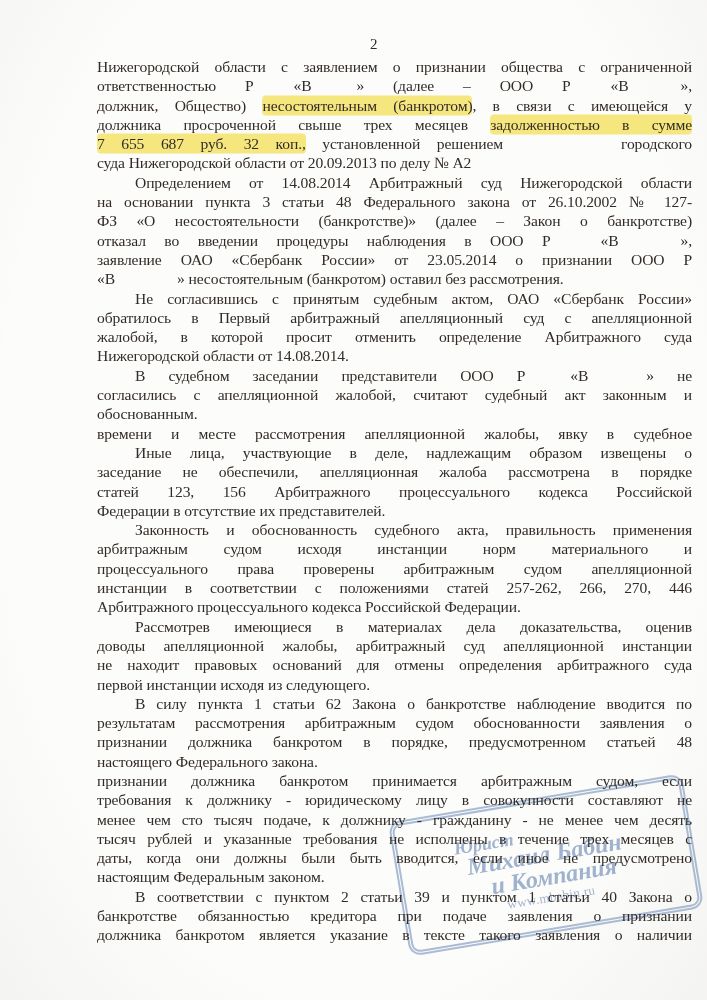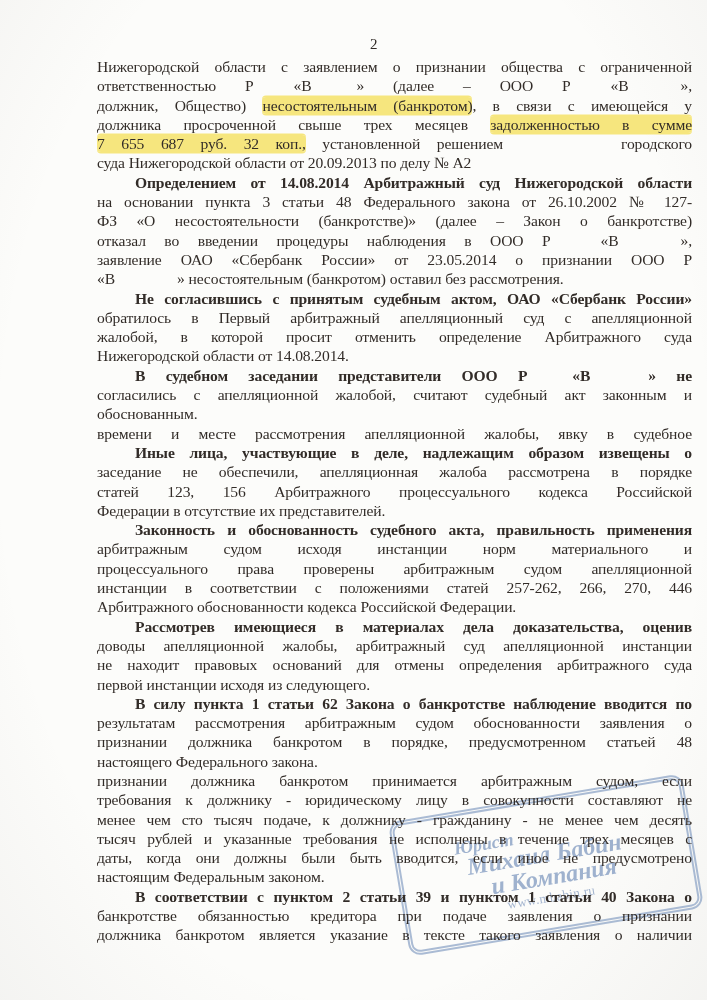--- a/index.html
+++ b/index.html
@@ -34,7 +34,7 @@
     overflow:visible;
   }
   .line.plast{ text-align-last:left; }
-  .line.pfirst{ text-indent:38px;font-weight:bold; }
+  .line.pfirst{ text-indent:38px; }
   .gap{ display:inline-block; height:2px; }
   .hl{
     background: var(--hl, #f6e67e);

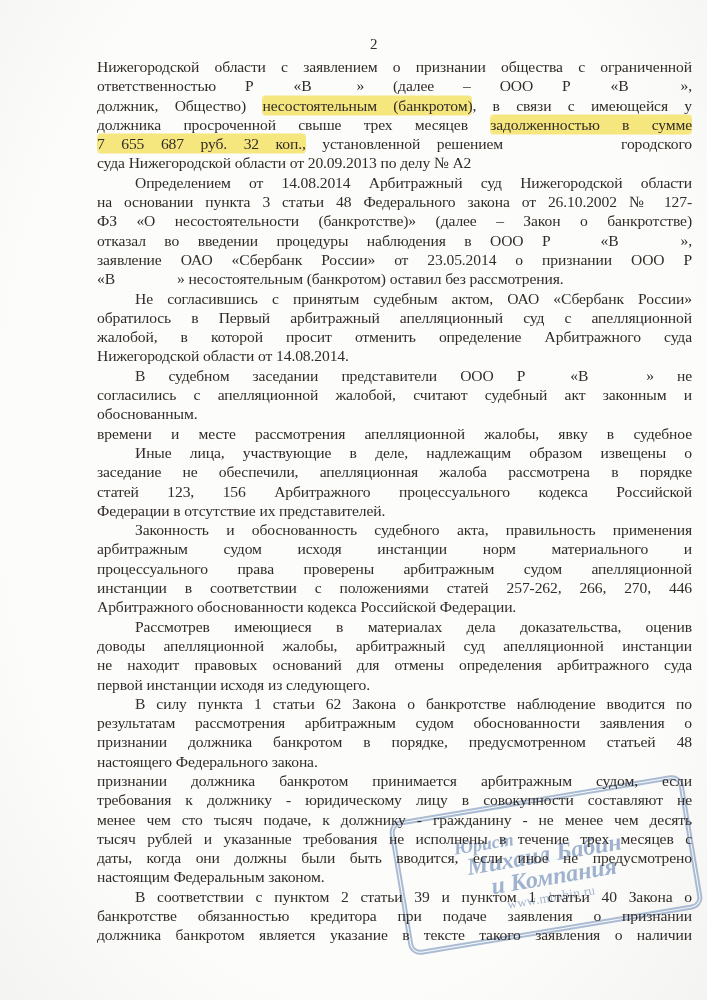--- a/index.html
+++ b/index.html
@@ -102,7 +102,7 @@
       <div class="line">арбитражным судом исходя инстанции норм материального и</div>
       <div class="line">процессуального права проверены арбитражным судом апелляционной</div>
       <div class="line">инстанции в соответствии с положениями статей 257-262, 266, 270, 446</div>
-      <div class="line plast">Арбитражного обоснованности кодекса Российской Федерации.</div>
+      <div class="line plast">Арбитражного процессуального кодекса Российской Федерации.</div>
       <div class="line pfirst">Рассмотрев имеющиеся в материалах дела доказательства, оценив</div>
       <div class="line">доводы апелляционной жалобы, арбитражный суд апелляционной инстанции</div>
       <div class="line">не находит правовых оснований для отмены определения арбитражного суда</div>

